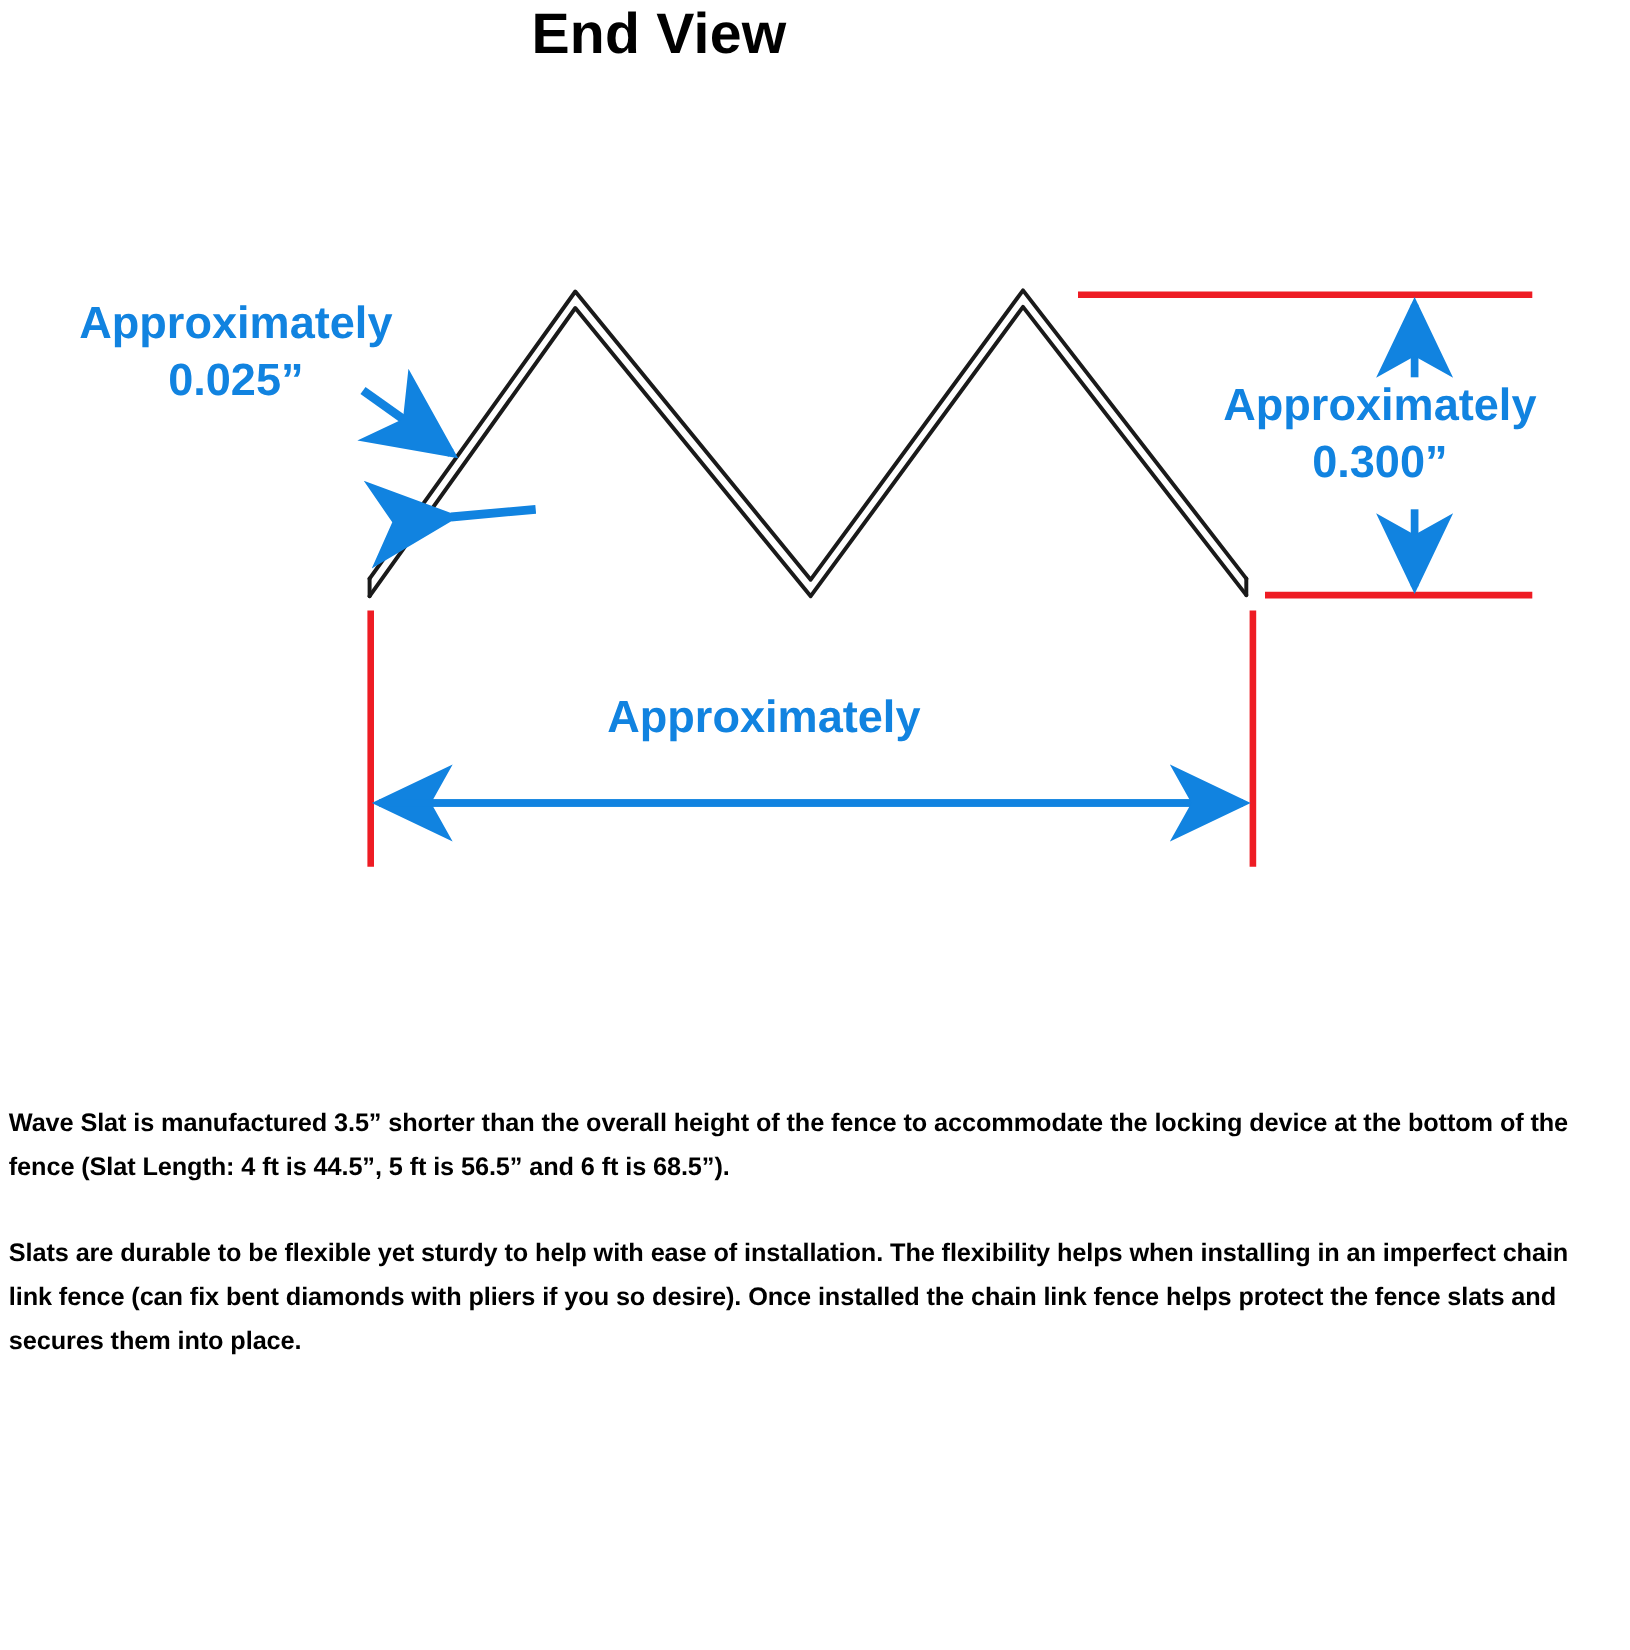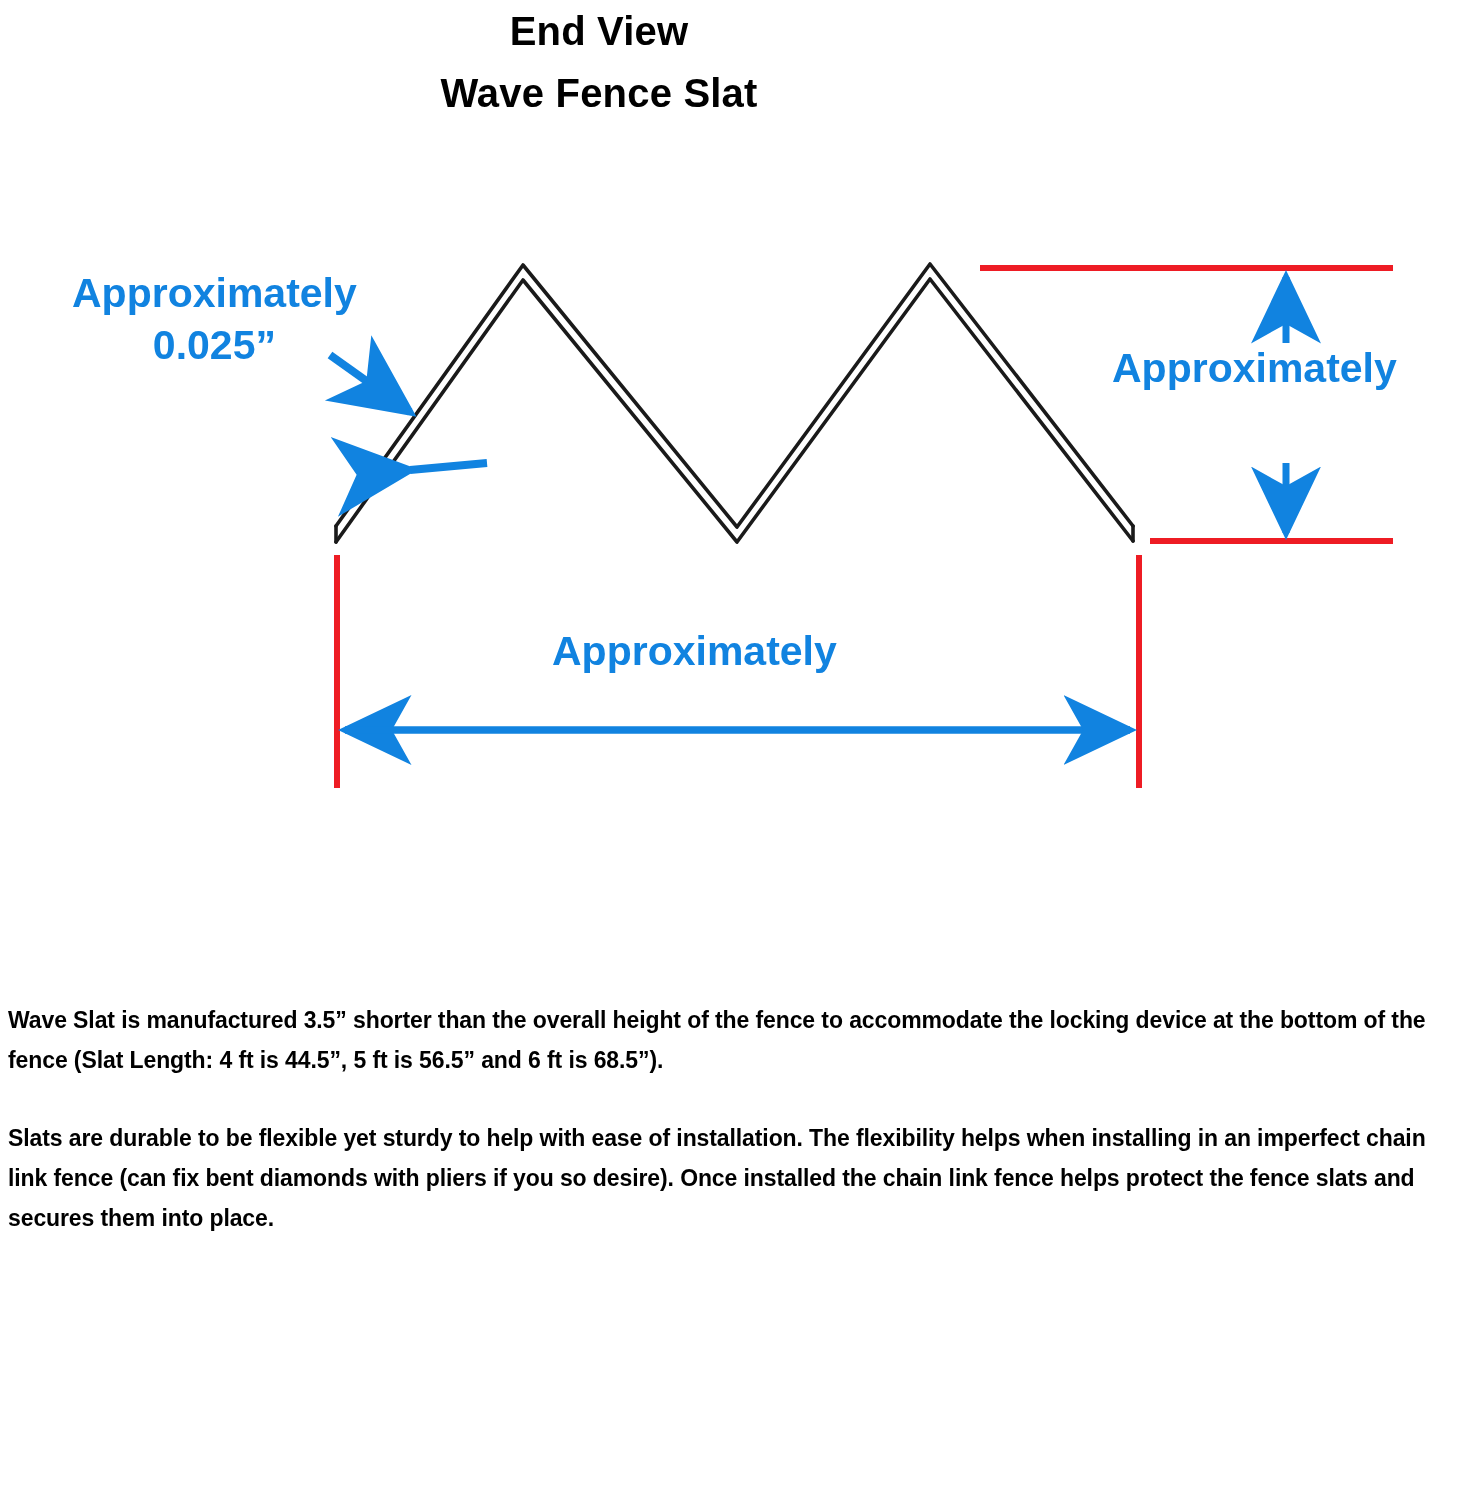--- a/index.html
+++ b/index.html
@@ -24,7 +24,7 @@
     width: 1198px;
     text-align: center;
     font-weight: bold;
-    font-size: 40px;
+    font-size: 52px;
     line-height: 62px;
     letter-spacing: 0.2px;
   }

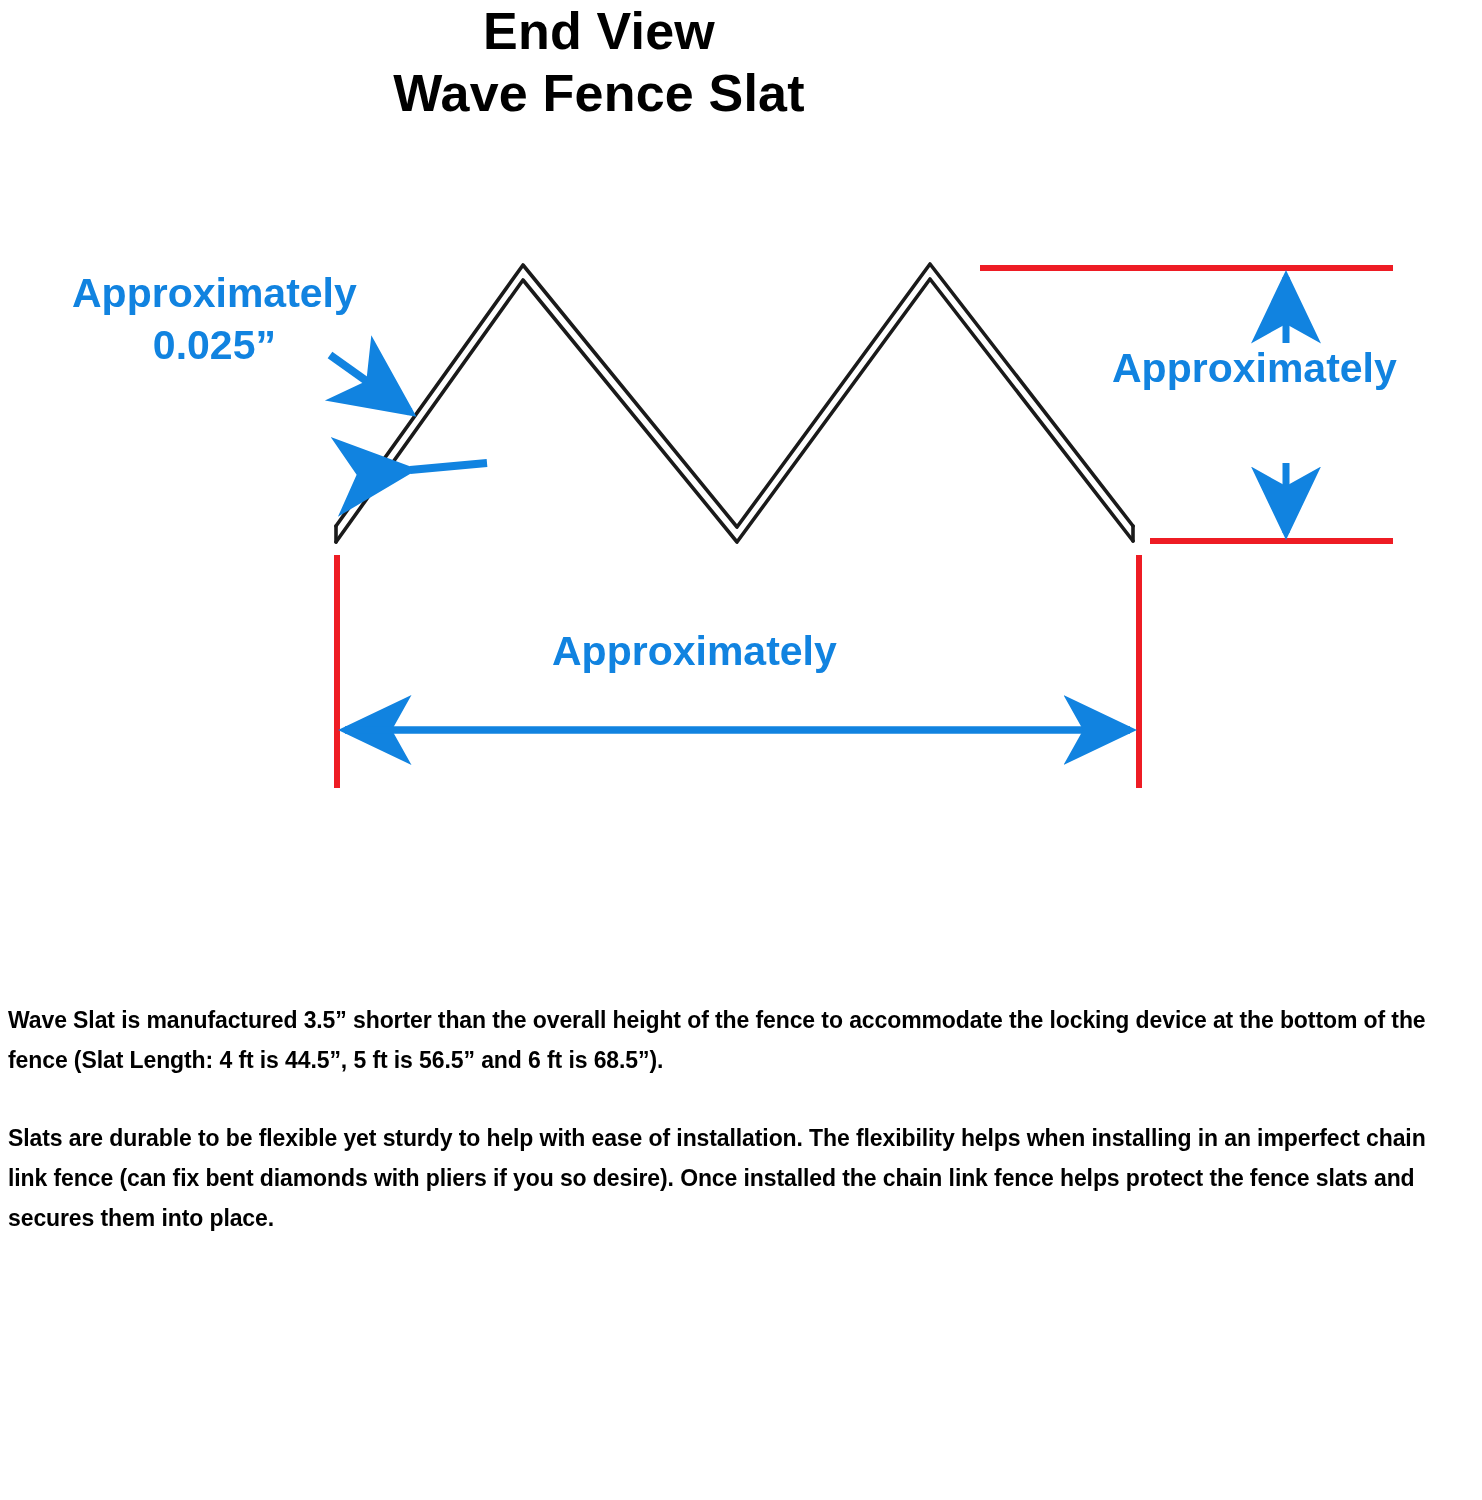--- a/index.html
+++ b/index.html
@@ -75,7 +75,6 @@
 
 <div class="title-block">
   <span class="title-line">End View</span>
-  <span class="title-line">Wave Fence Slat</span>
 </div>
 
 <div class="diagram">

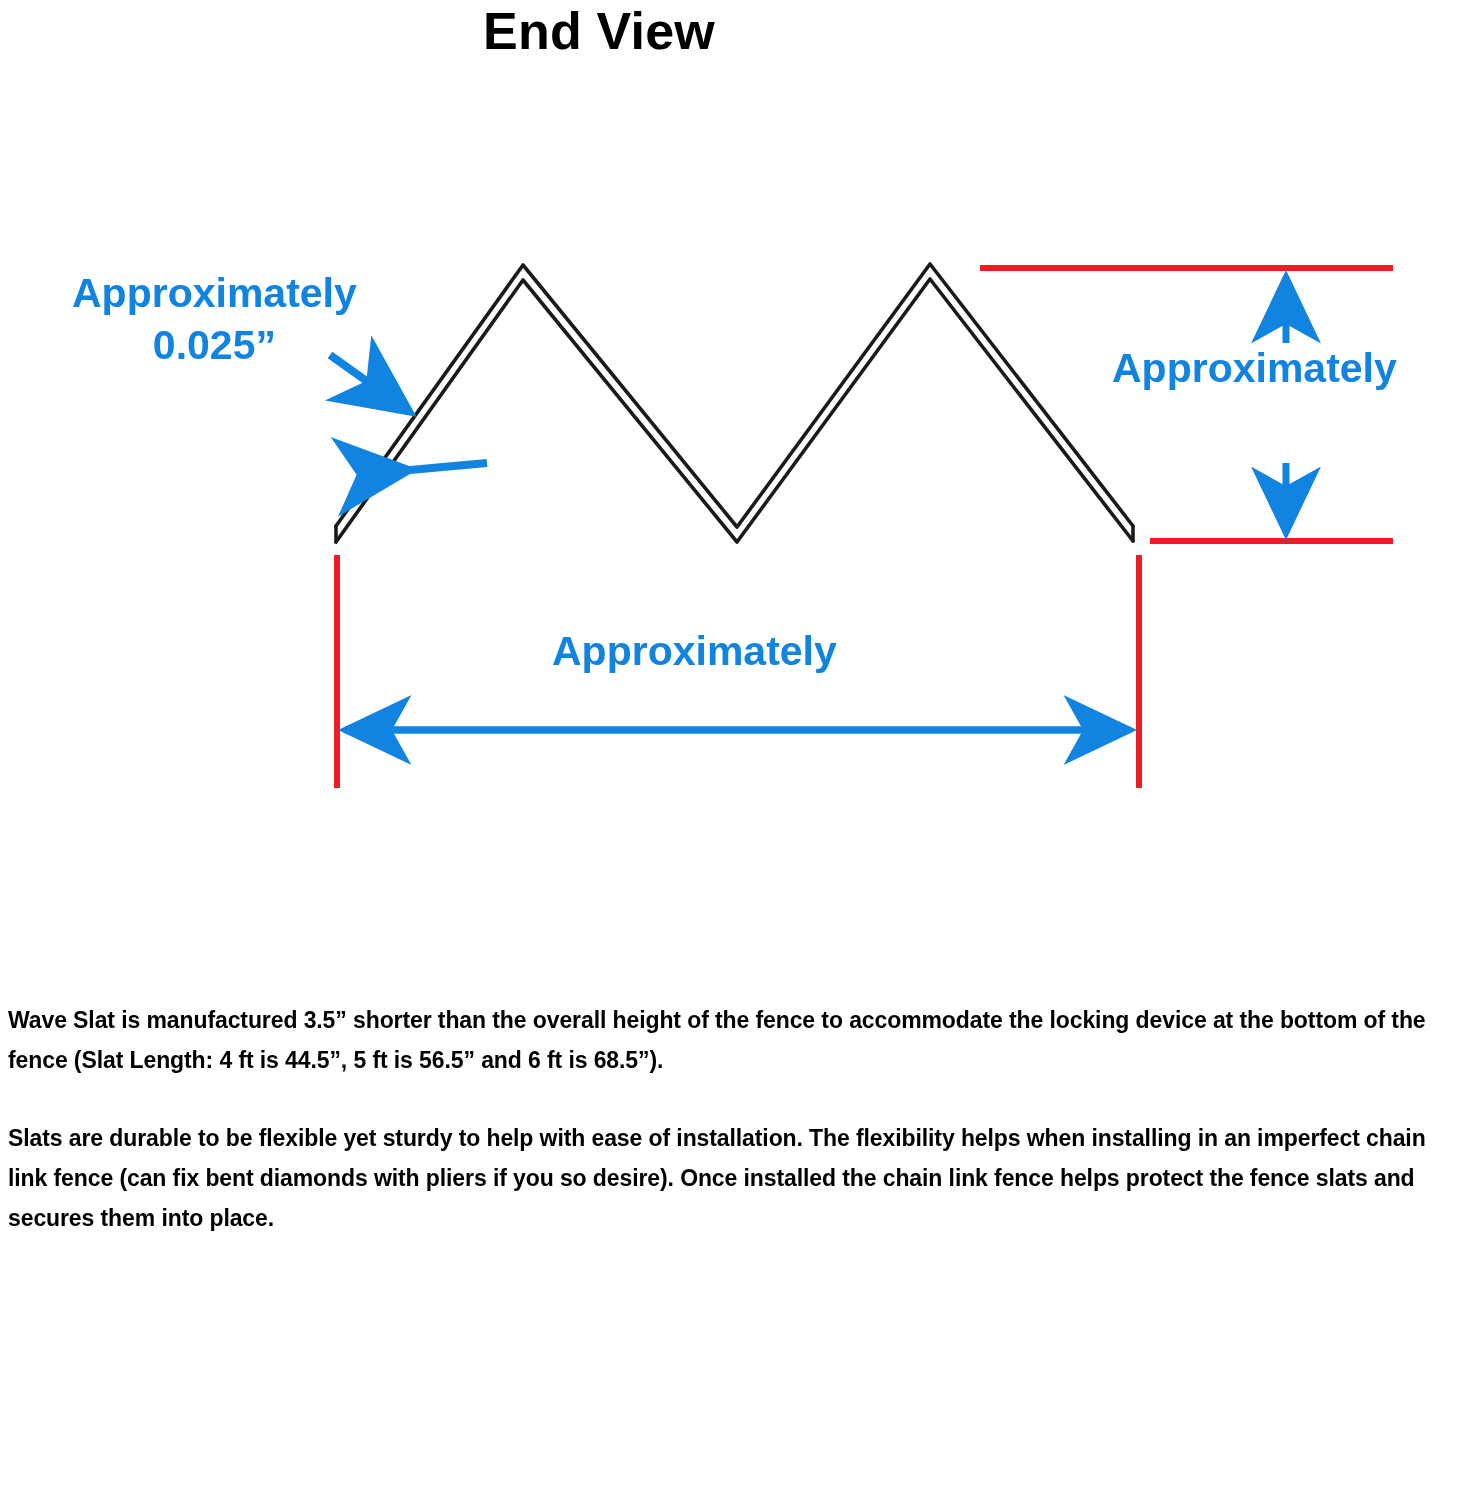--- a/index.html
+++ b/index.html
@@ -127,6 +127,7 @@
 
   <div class="dim-label right">
     <span>Approximately</span>
+    <span class="l2">0.300”</span>
   </div>
 
   <div class="dim-label bottom">

